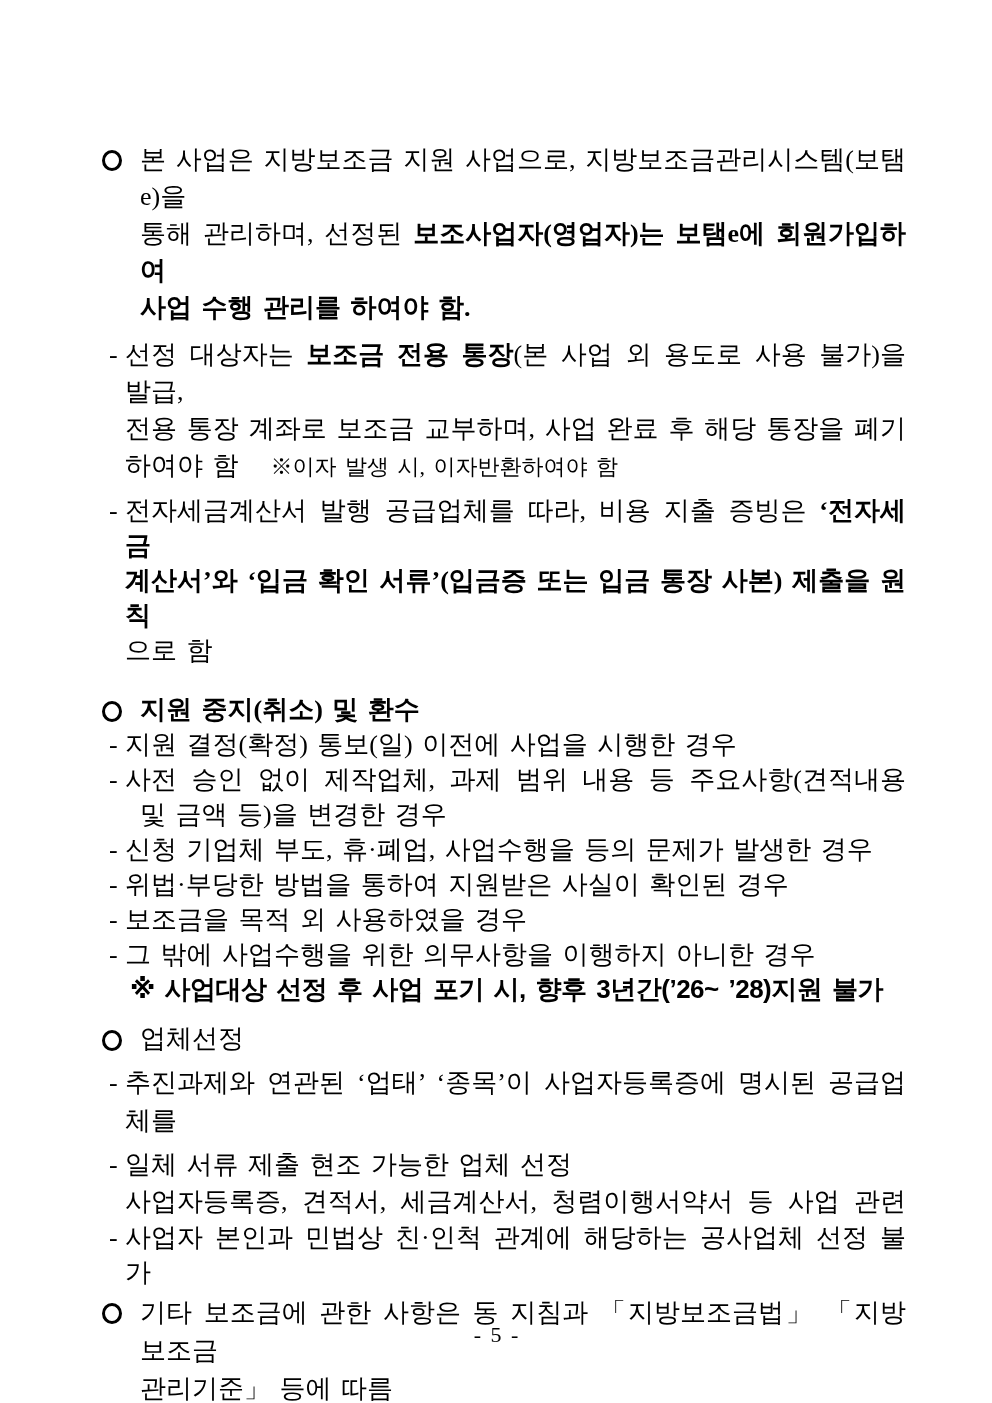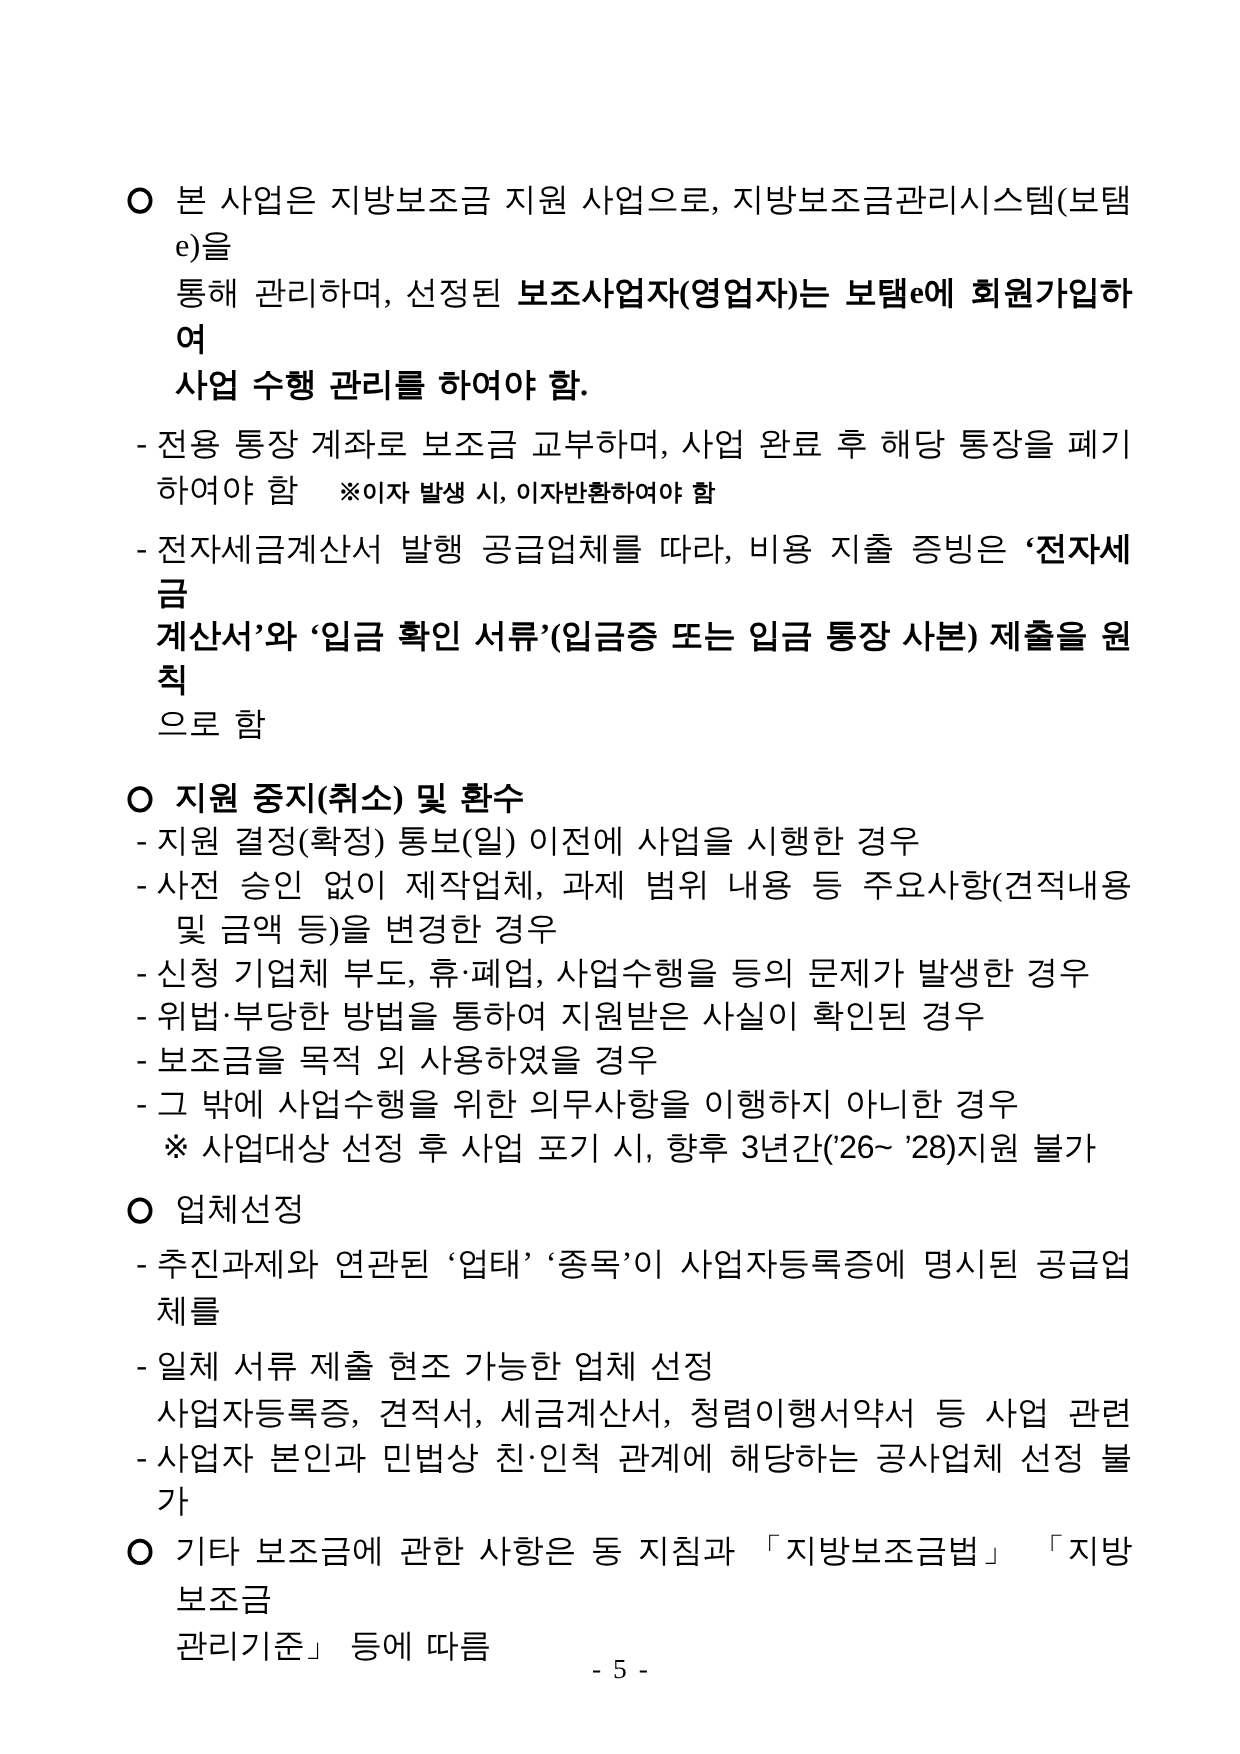--- a/index.html
+++ b/index.html
@@ -86,6 +86,7 @@
       </div>
       <div class="para dash" style="margin-top: 10px; line-height: 37px;">
         <span class="marker-dash">-</span>
+        <div class="line fill"><span class="seg normal">선정 대상자는 </span><span class="seg bold">보조금 전용 통장</span><span class="seg normal">(본 사업 외 용도로 사용 불가)을 발급,</span></div>
         <div class="line fill"><span class="seg normal">전용 통장 계좌로 보조금 교부하며, 사업 완료 후 해당 통장을 폐기</span></div>
         <div class="line"><span class="seg normal">하여야 함</span><span class="seg small" style="margin-left: 32px;">※이자 발생 시, 이자반환하여야 함</span></div>
       </div>

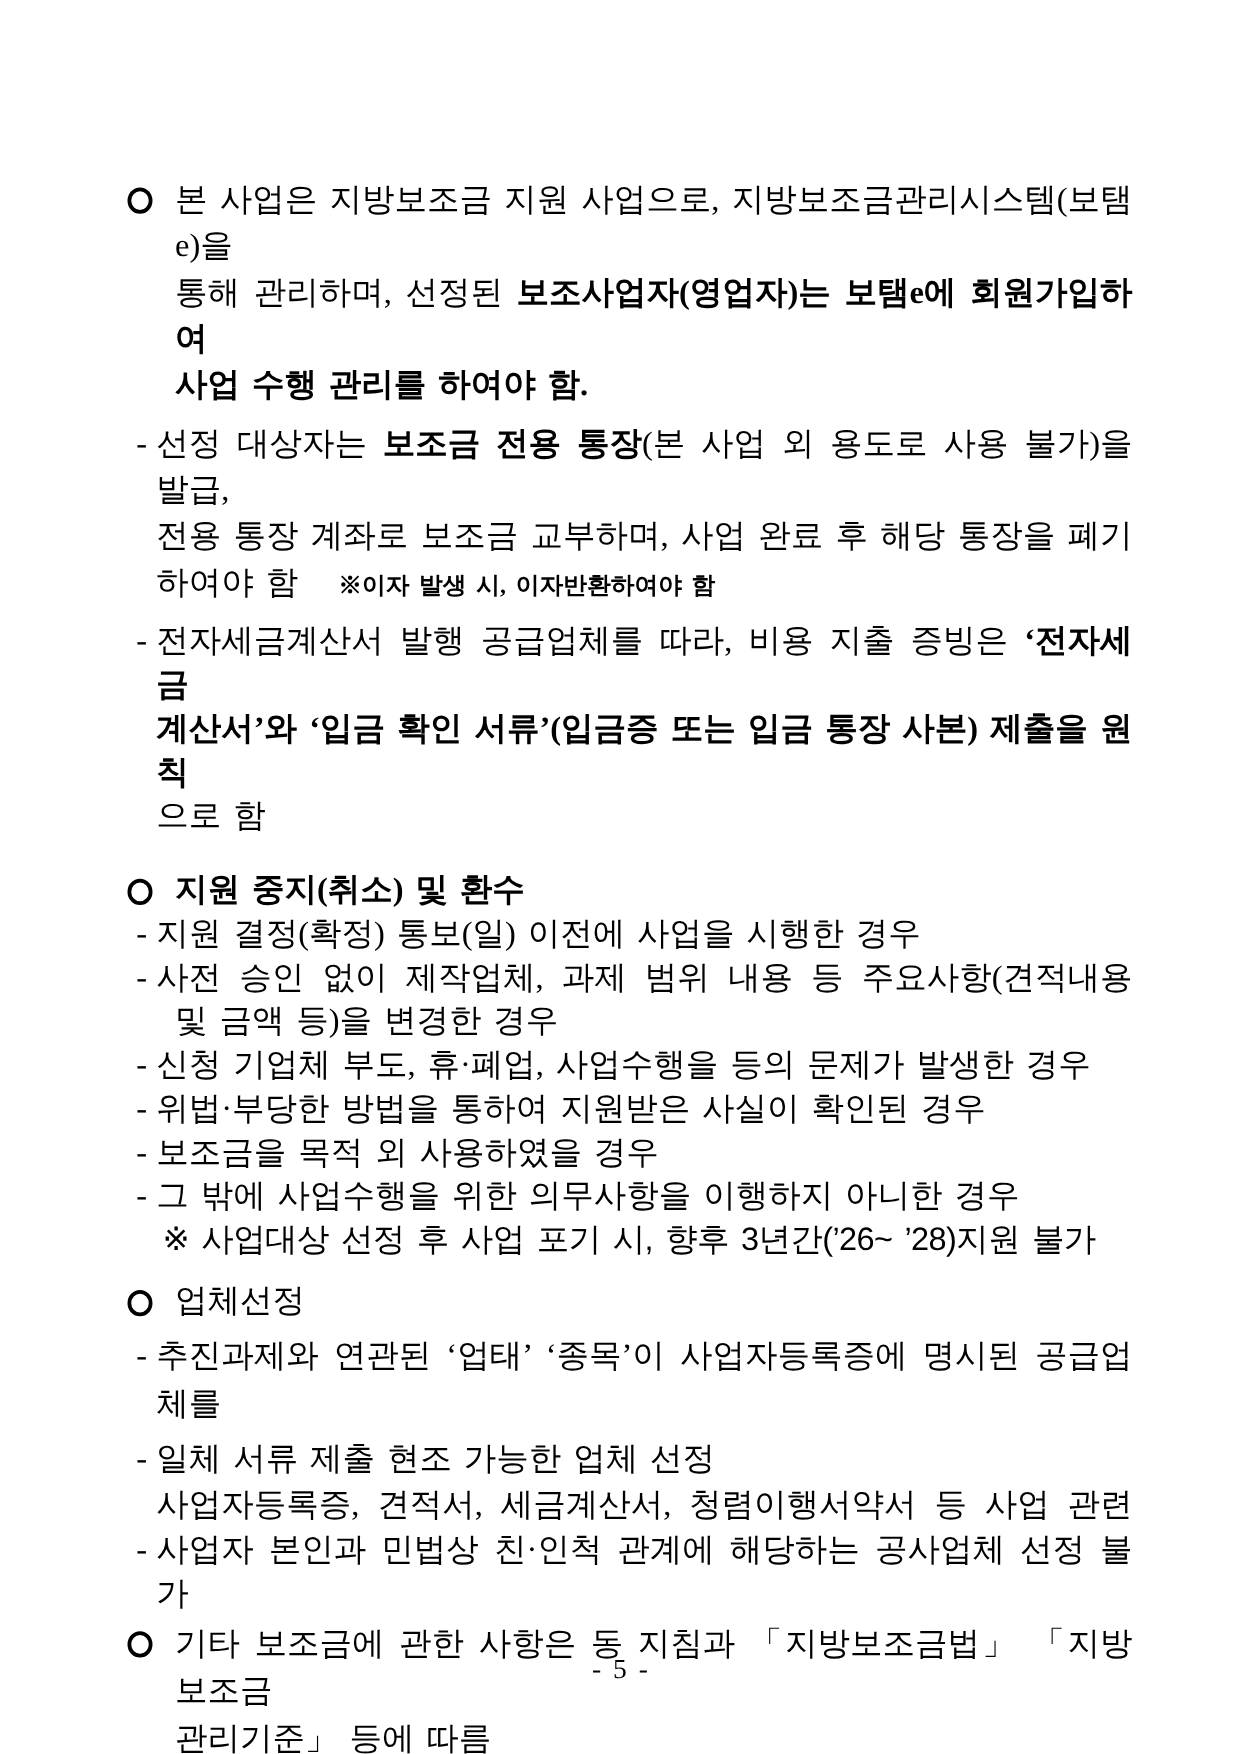--- a/index.html
+++ b/index.html
@@ -55,7 +55,7 @@
   }
   .seg.normal { font-weight: normal; }
   .seg.bold   { font-weight: bold; }
-  .seg.small  { font-size: 19px; font-weight: bold; }
+  .seg.small  { font-size: 22px; }
   .seg.gothic-bold {
     font-family: "Liberation Sans", "DejaVu Sans", sans-serif;
     font-weight: normal;

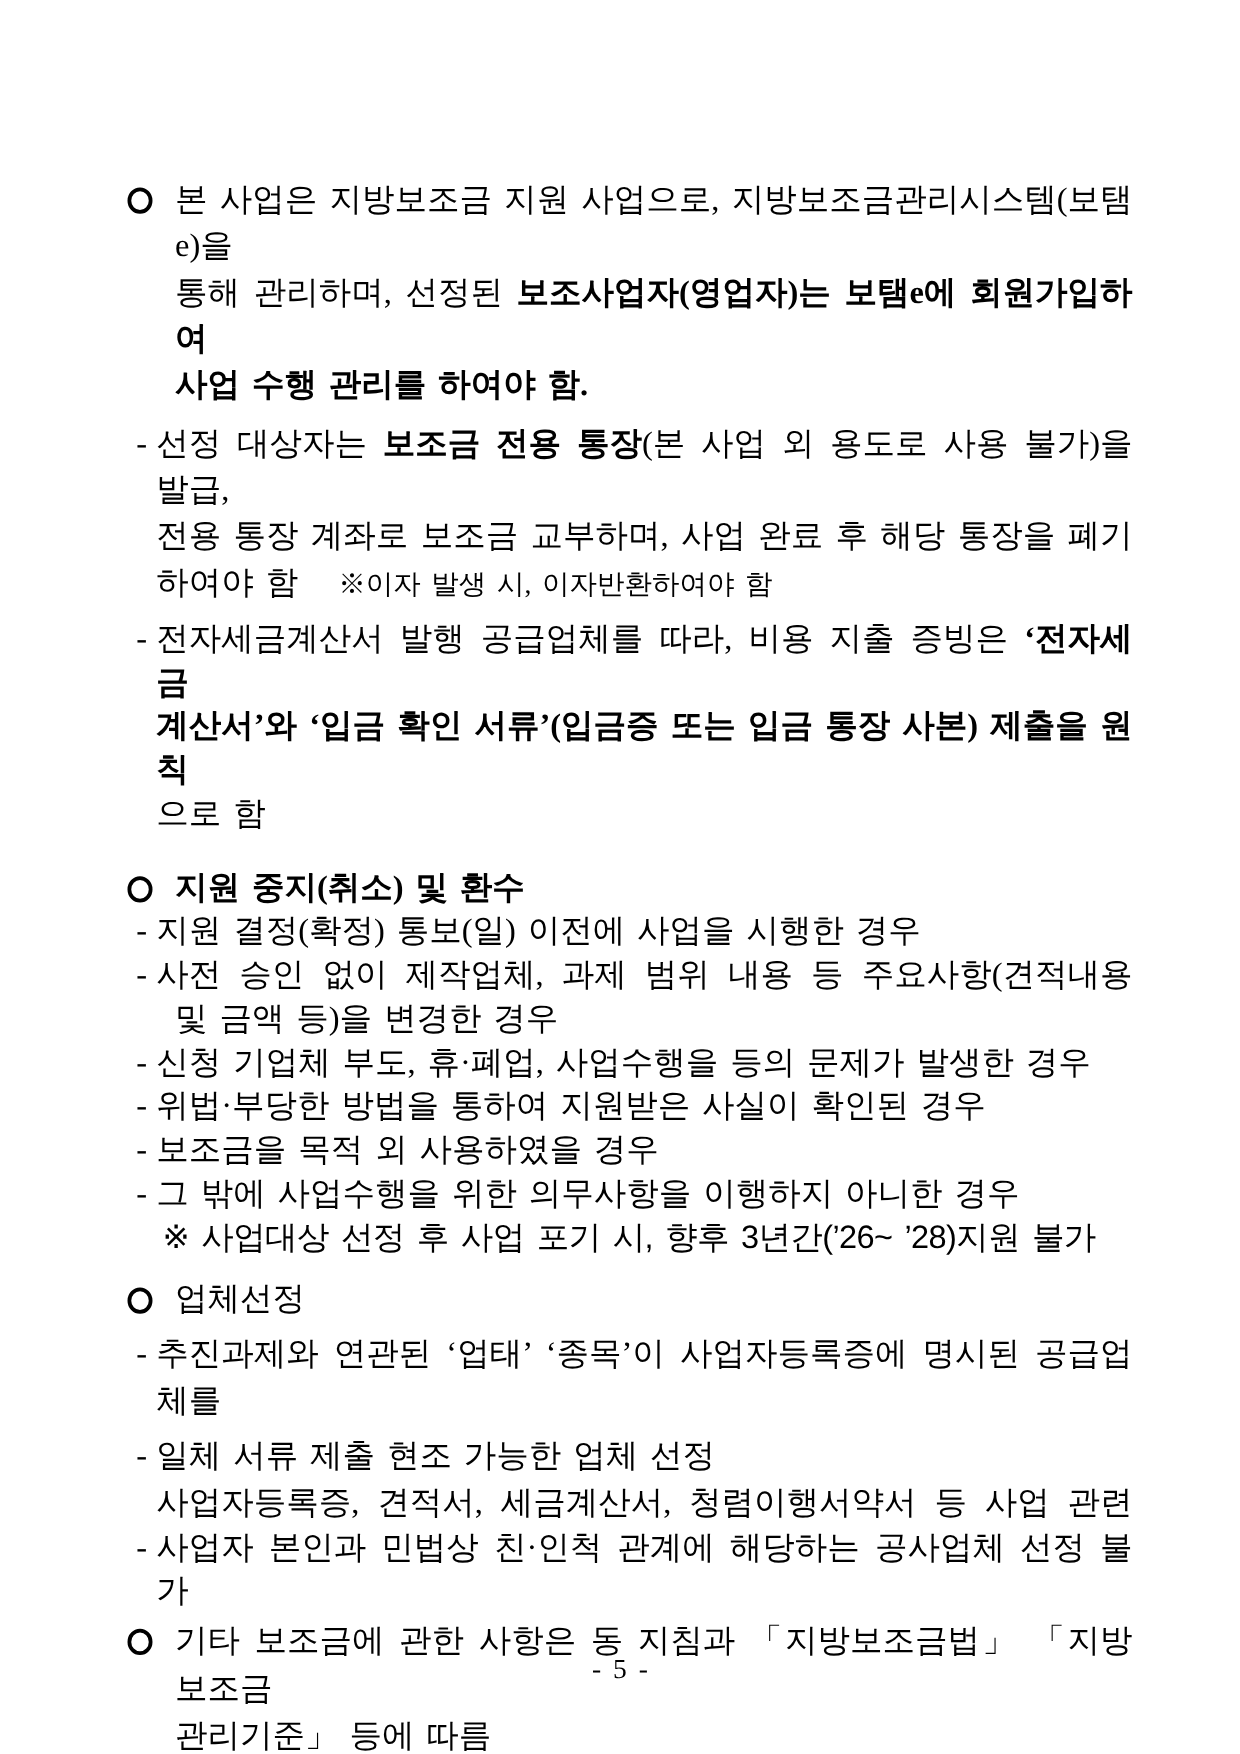--- a/index.html
+++ b/index.html
@@ -58,7 +58,7 @@
   .seg.small  { font-size: 22px; }
   .seg.gothic-bold {
     font-family: "Liberation Sans", "DejaVu Sans", sans-serif;
-    font-weight: normal;
+    font-weight: bold;
     letter-spacing: -0.5px;
     margin-top: 36px;
   }

